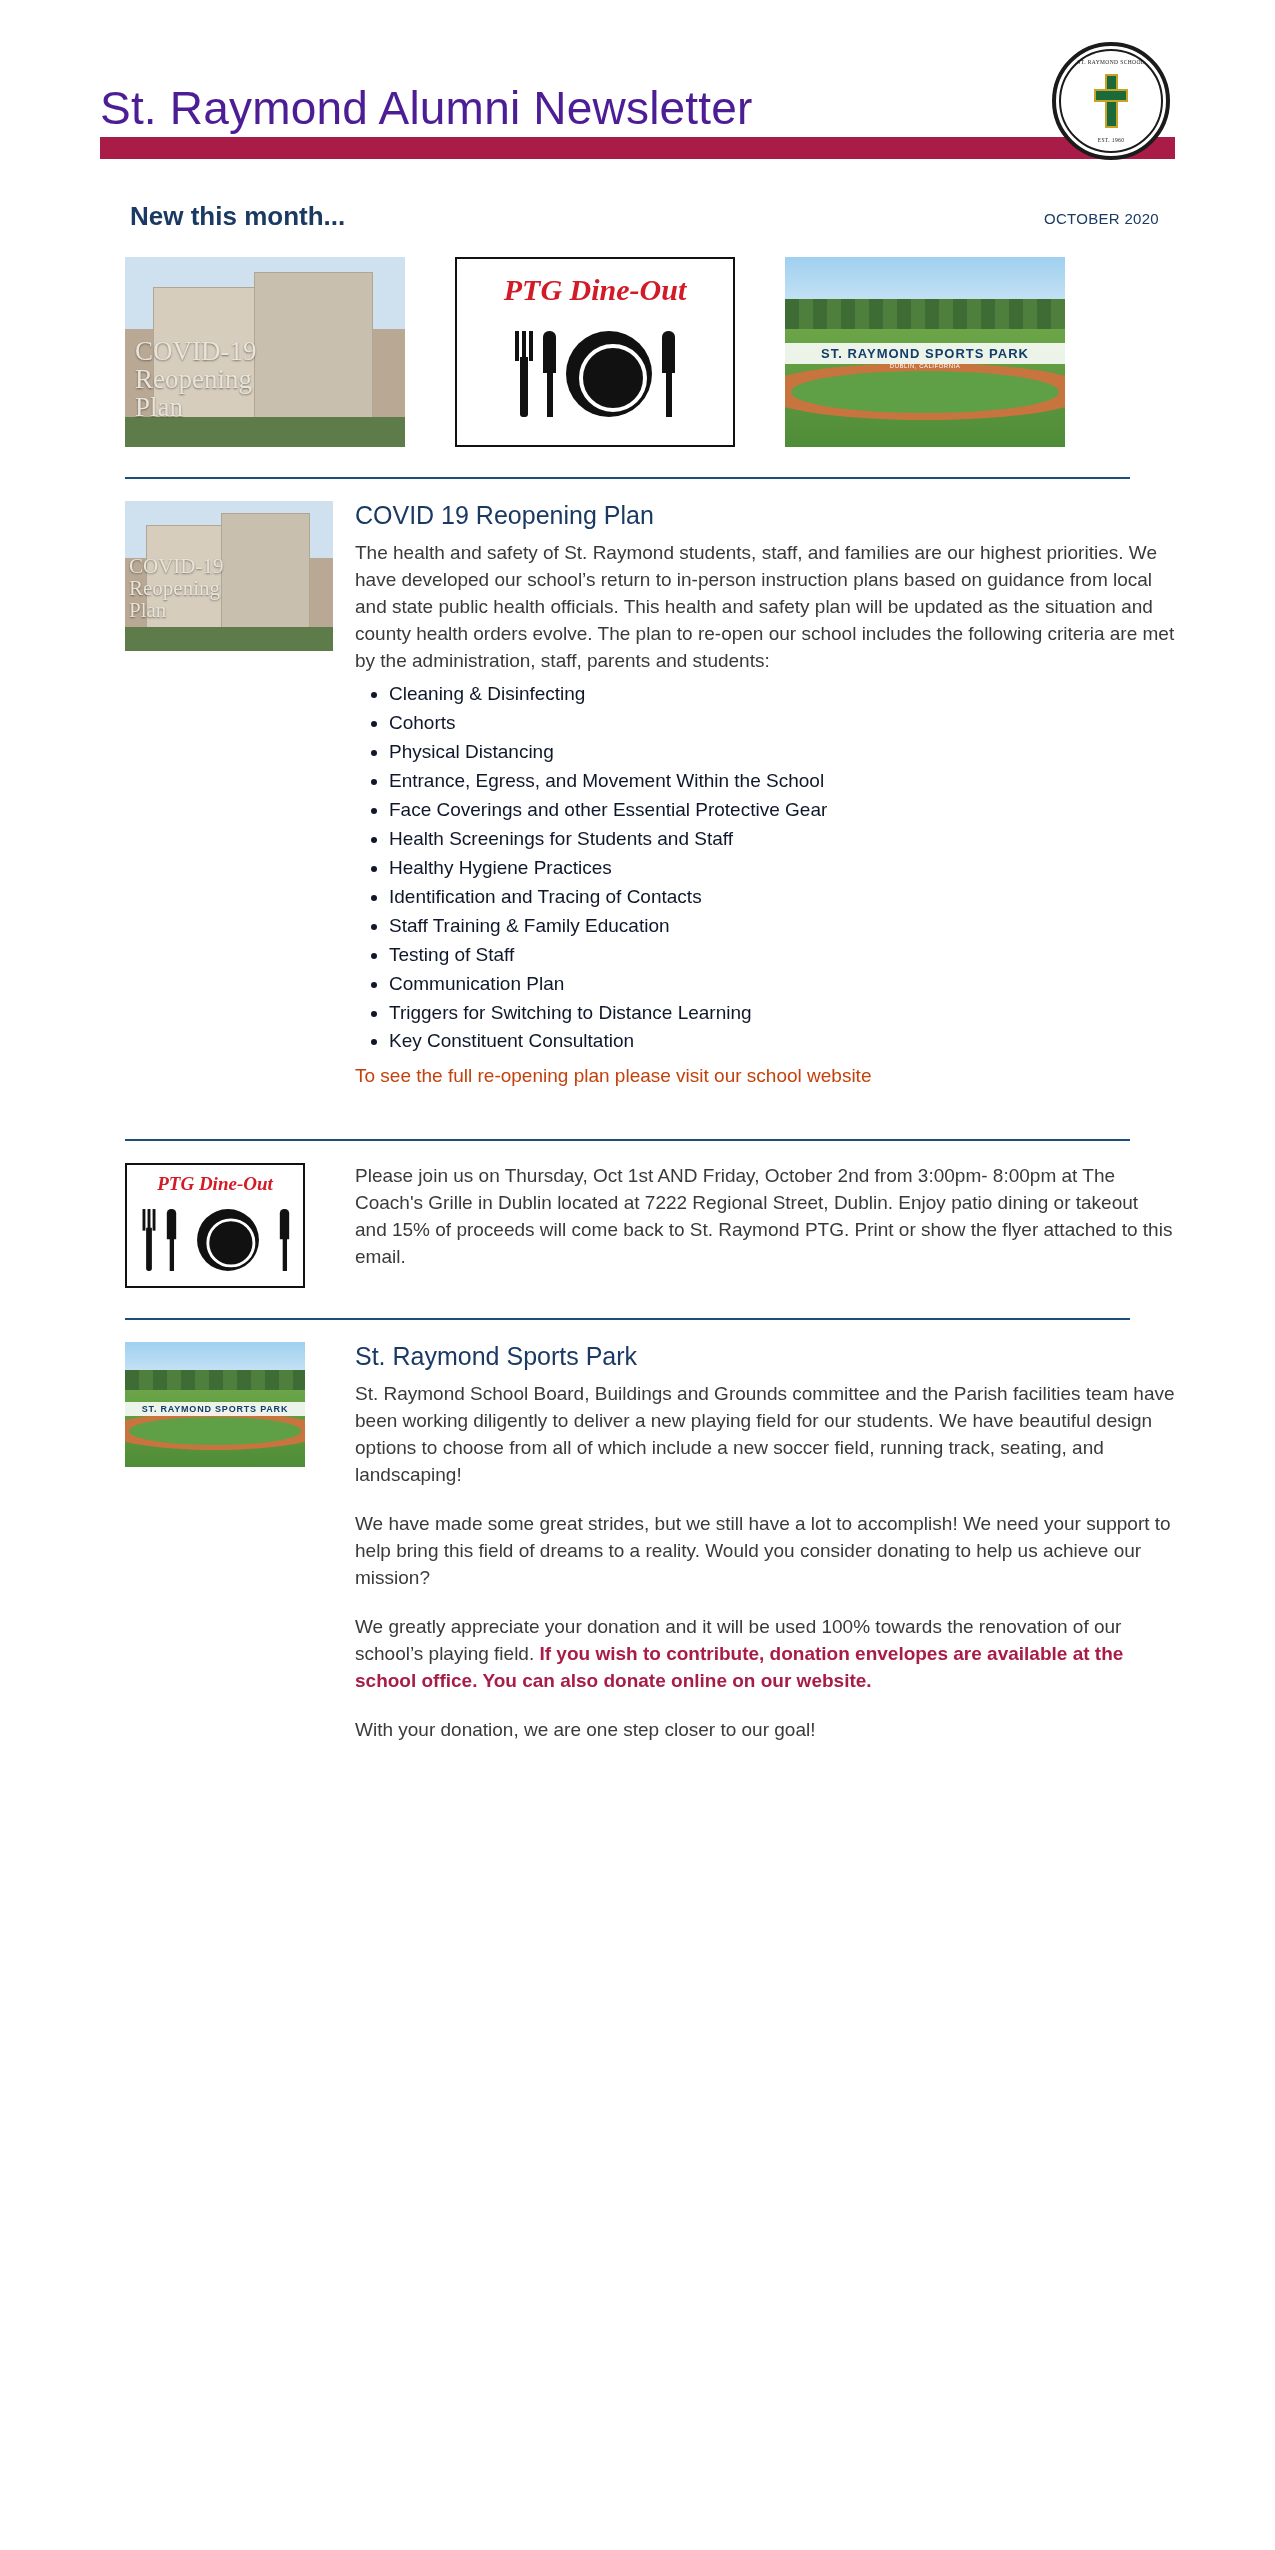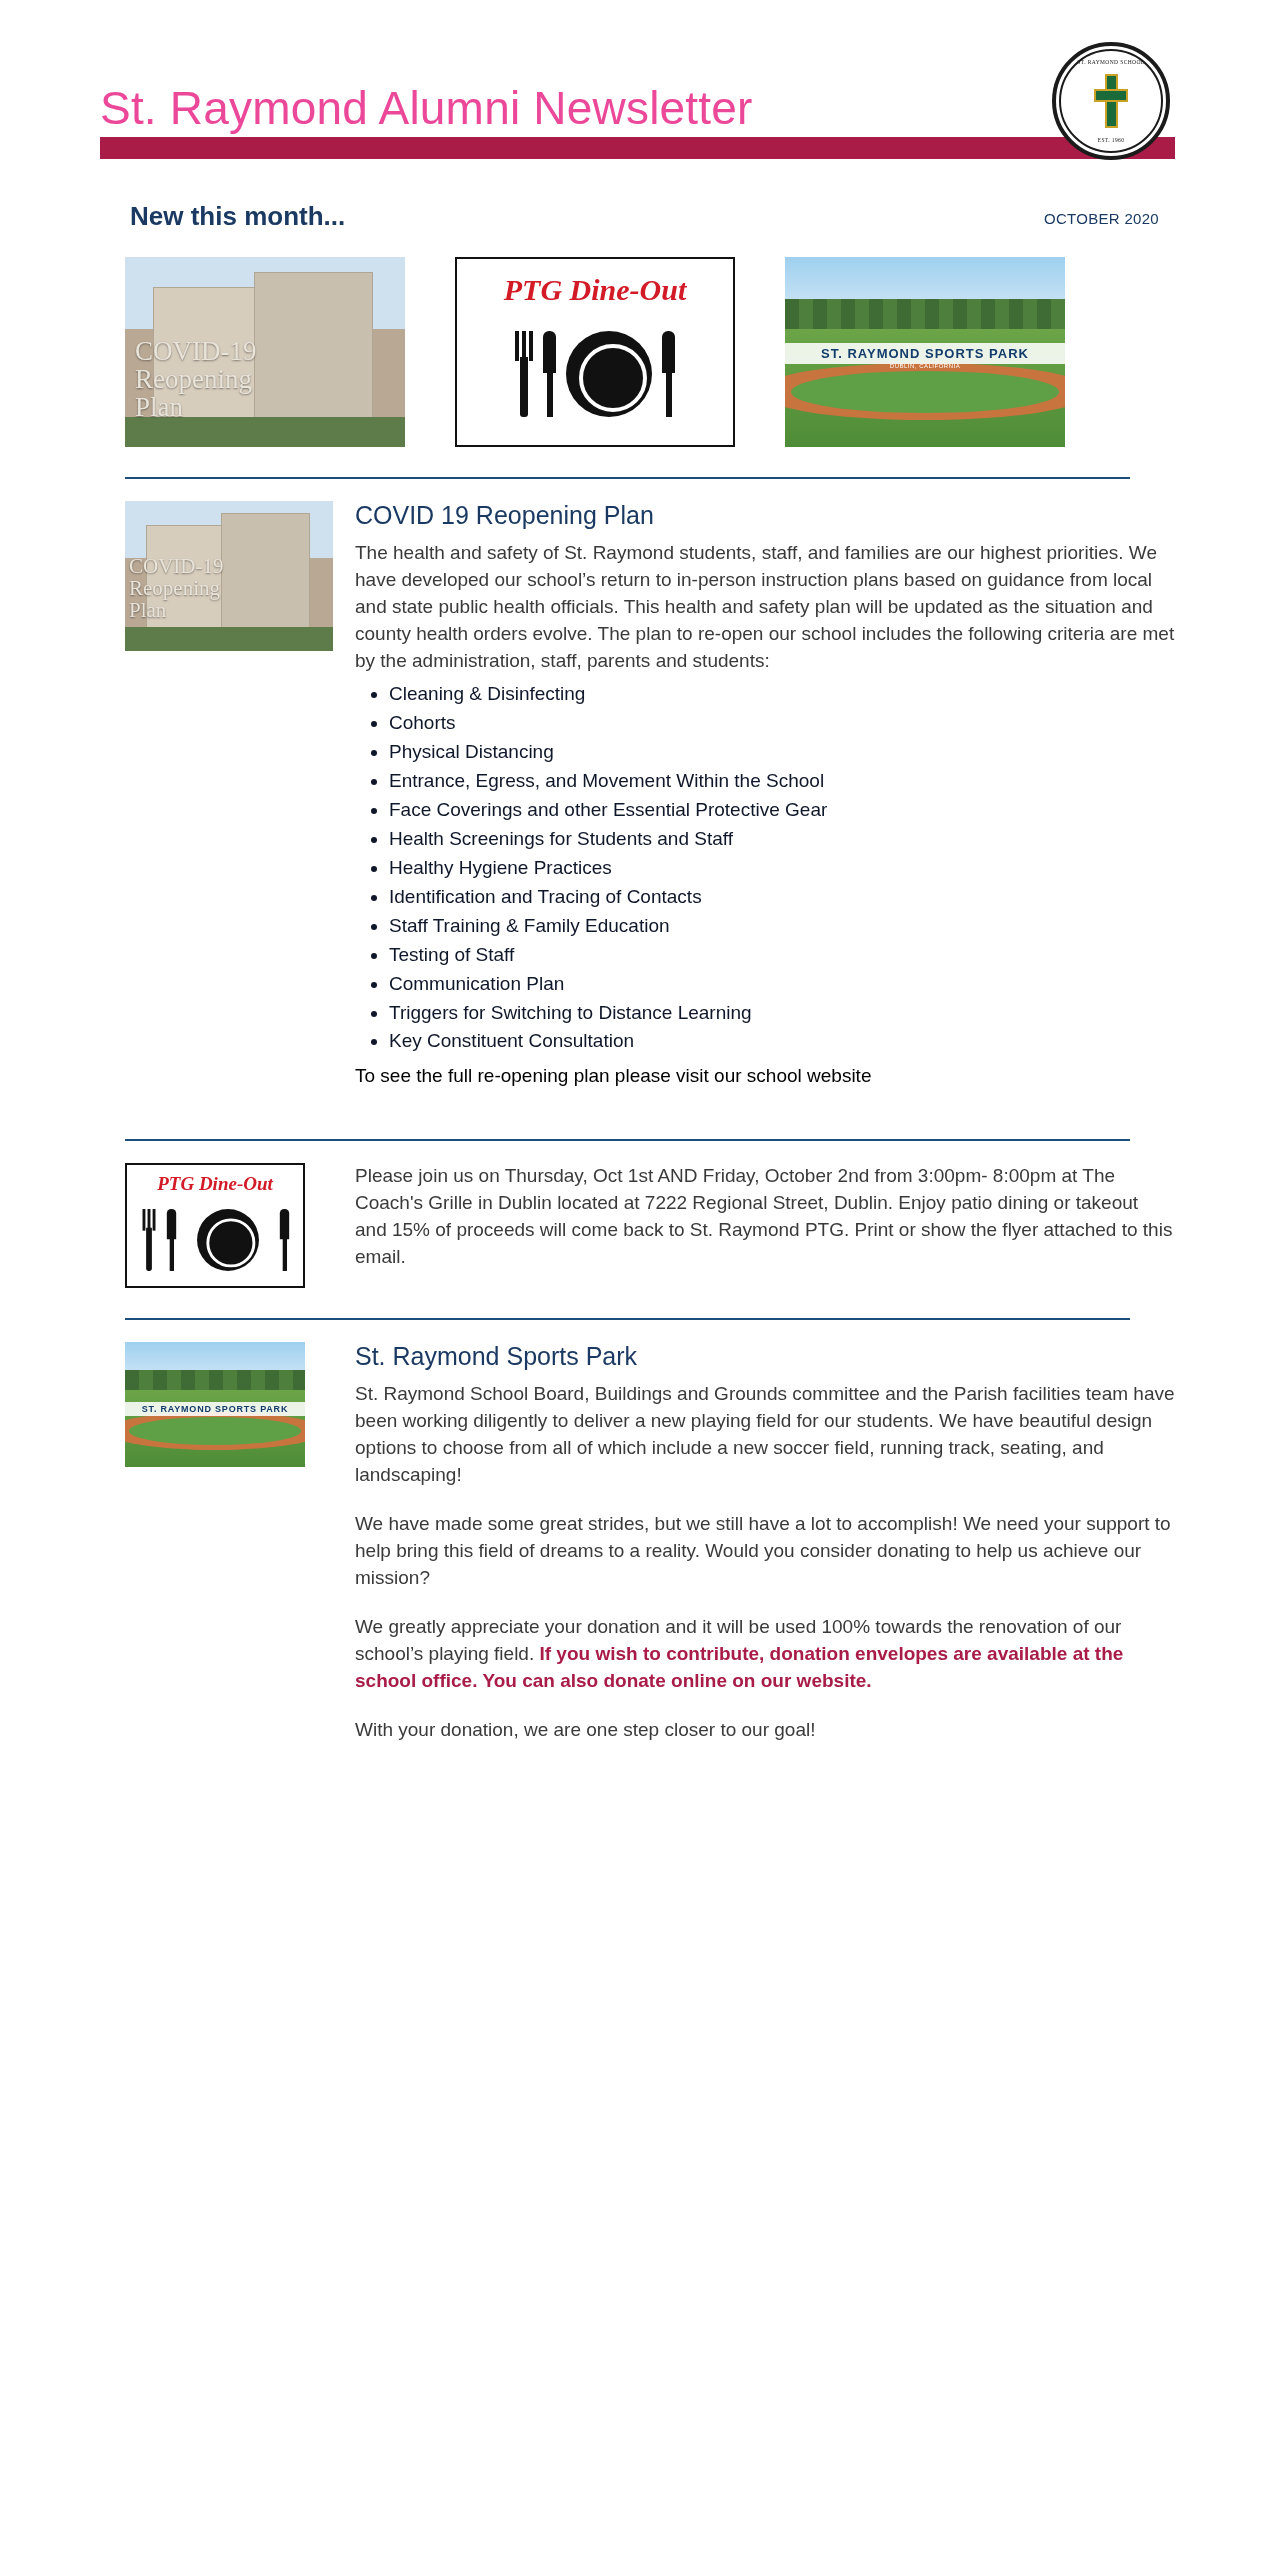--- a/index.html
+++ b/index.html
@@ -35,7 +35,7 @@
     top: 108px;
     transform: translateY(-50%);
     font-size: 46px;
-    color: #ec4899;
+    color: #4c1d95;
     font-weight: normal;
     letter-spacing: 0.2px;
     white-space: nowrap;

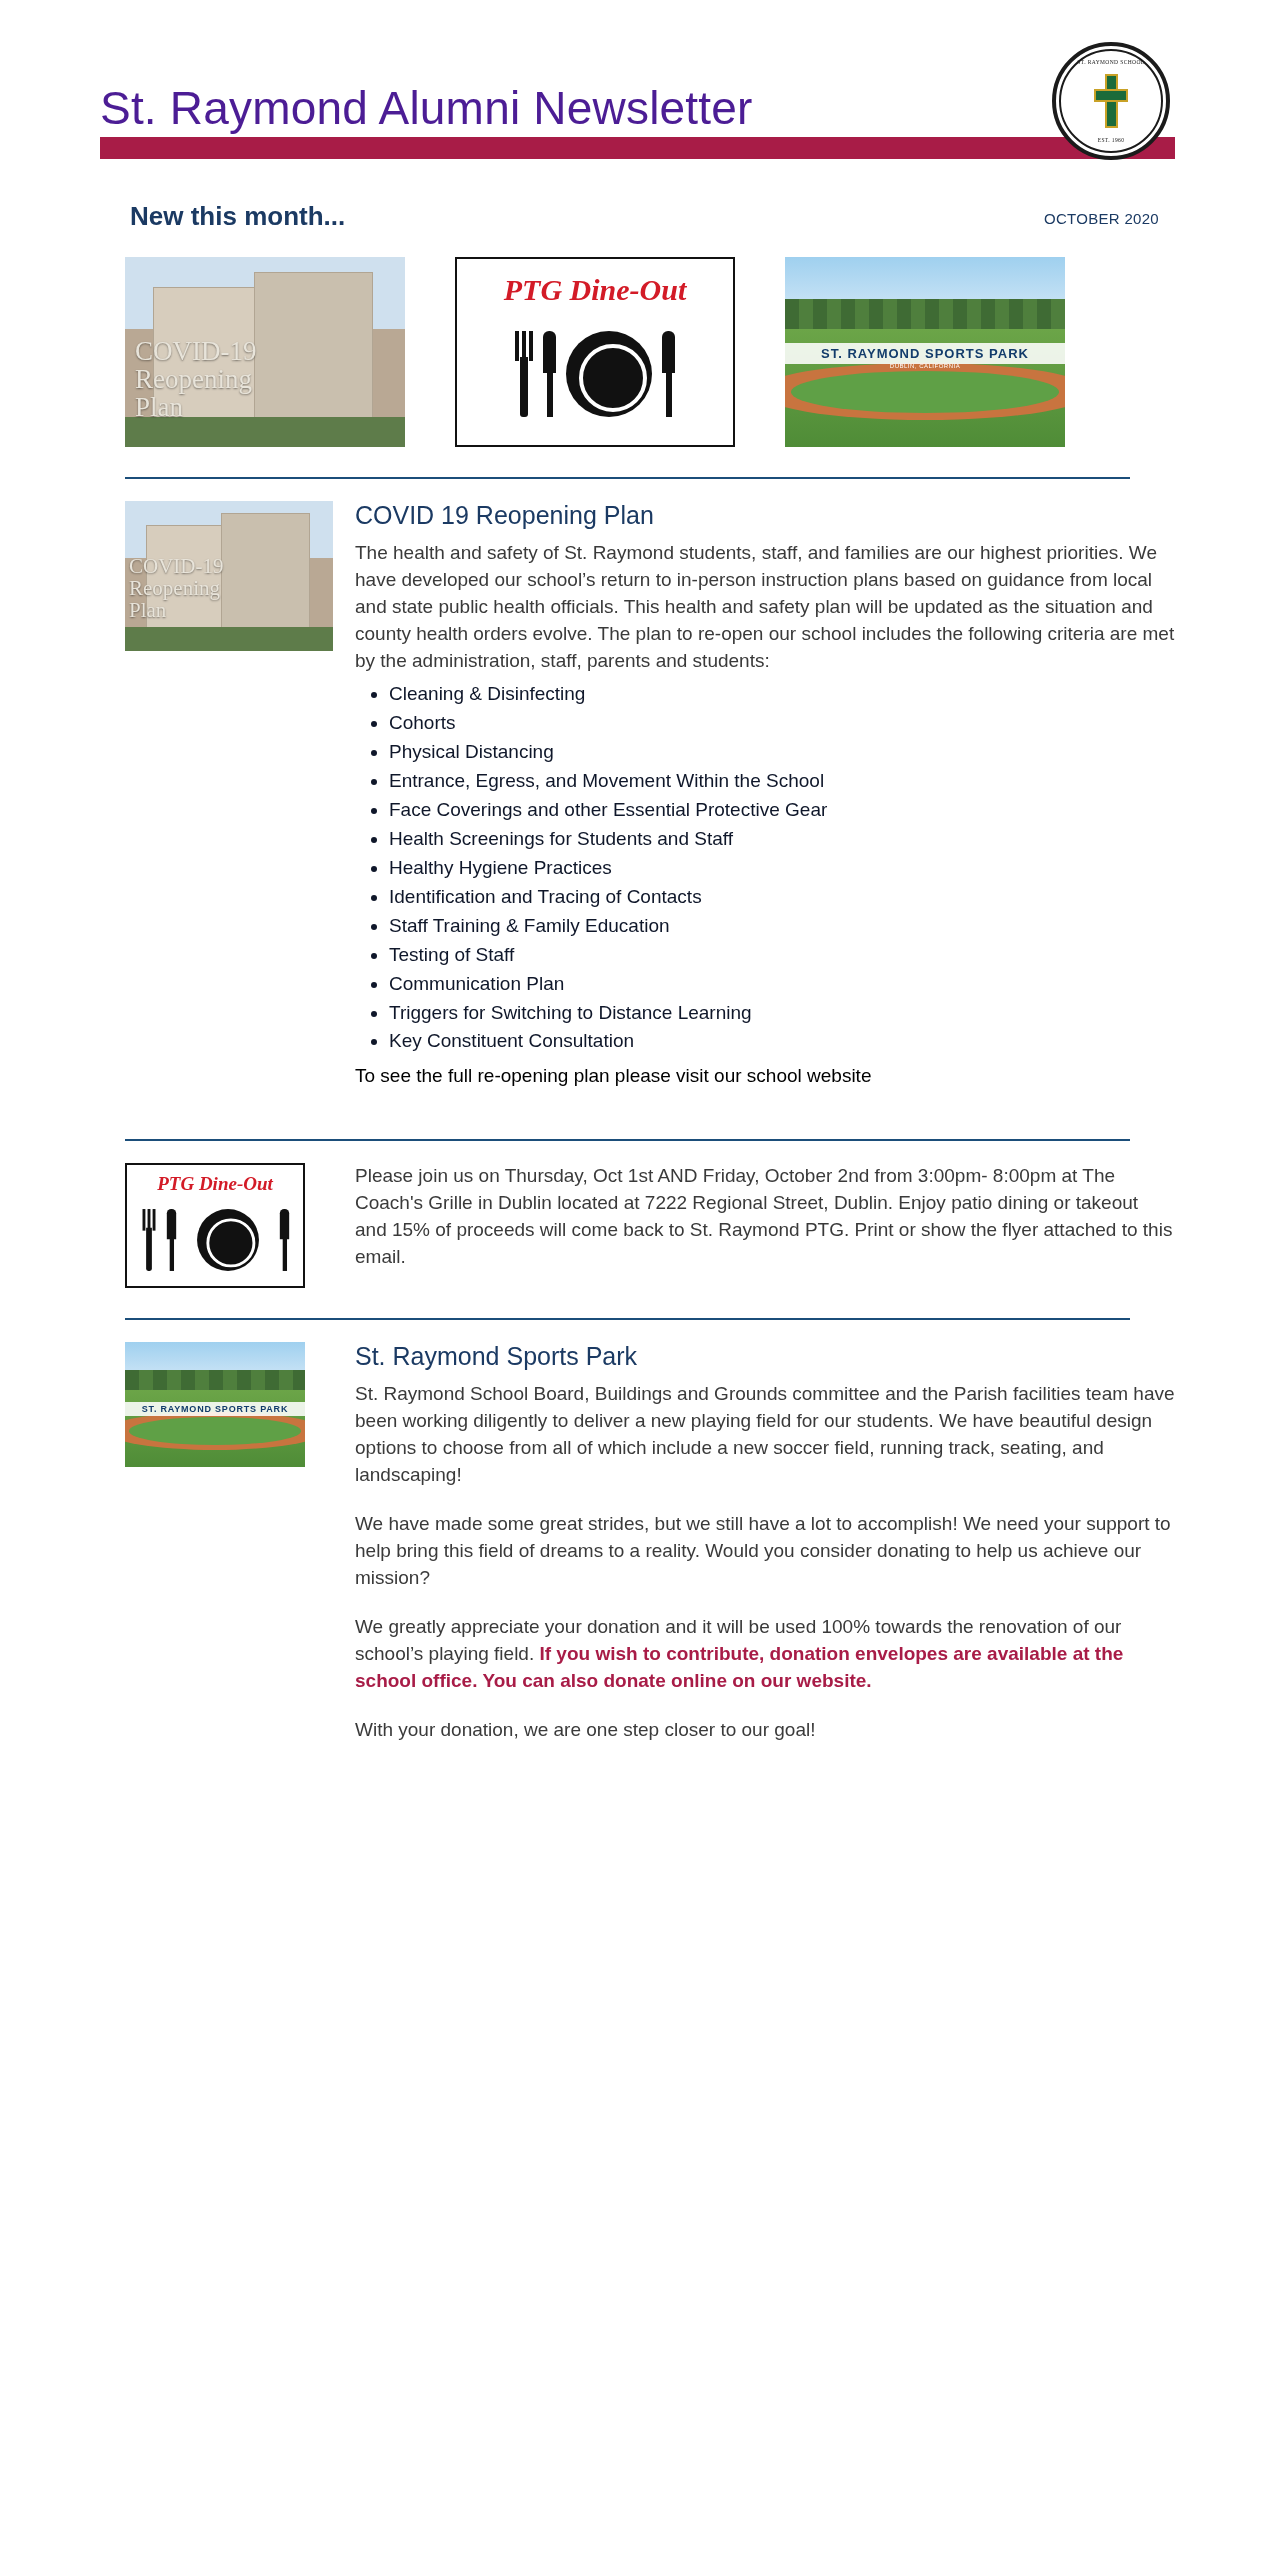--- a/index.html
+++ b/index.html
@@ -334,7 +334,7 @@
   .closing {
     font-size: 19px;
     line-height: 1.42;
-    color: #000000;
+    color: #c2410c;
     margin-top: 8px;
   }
   .highlight {

